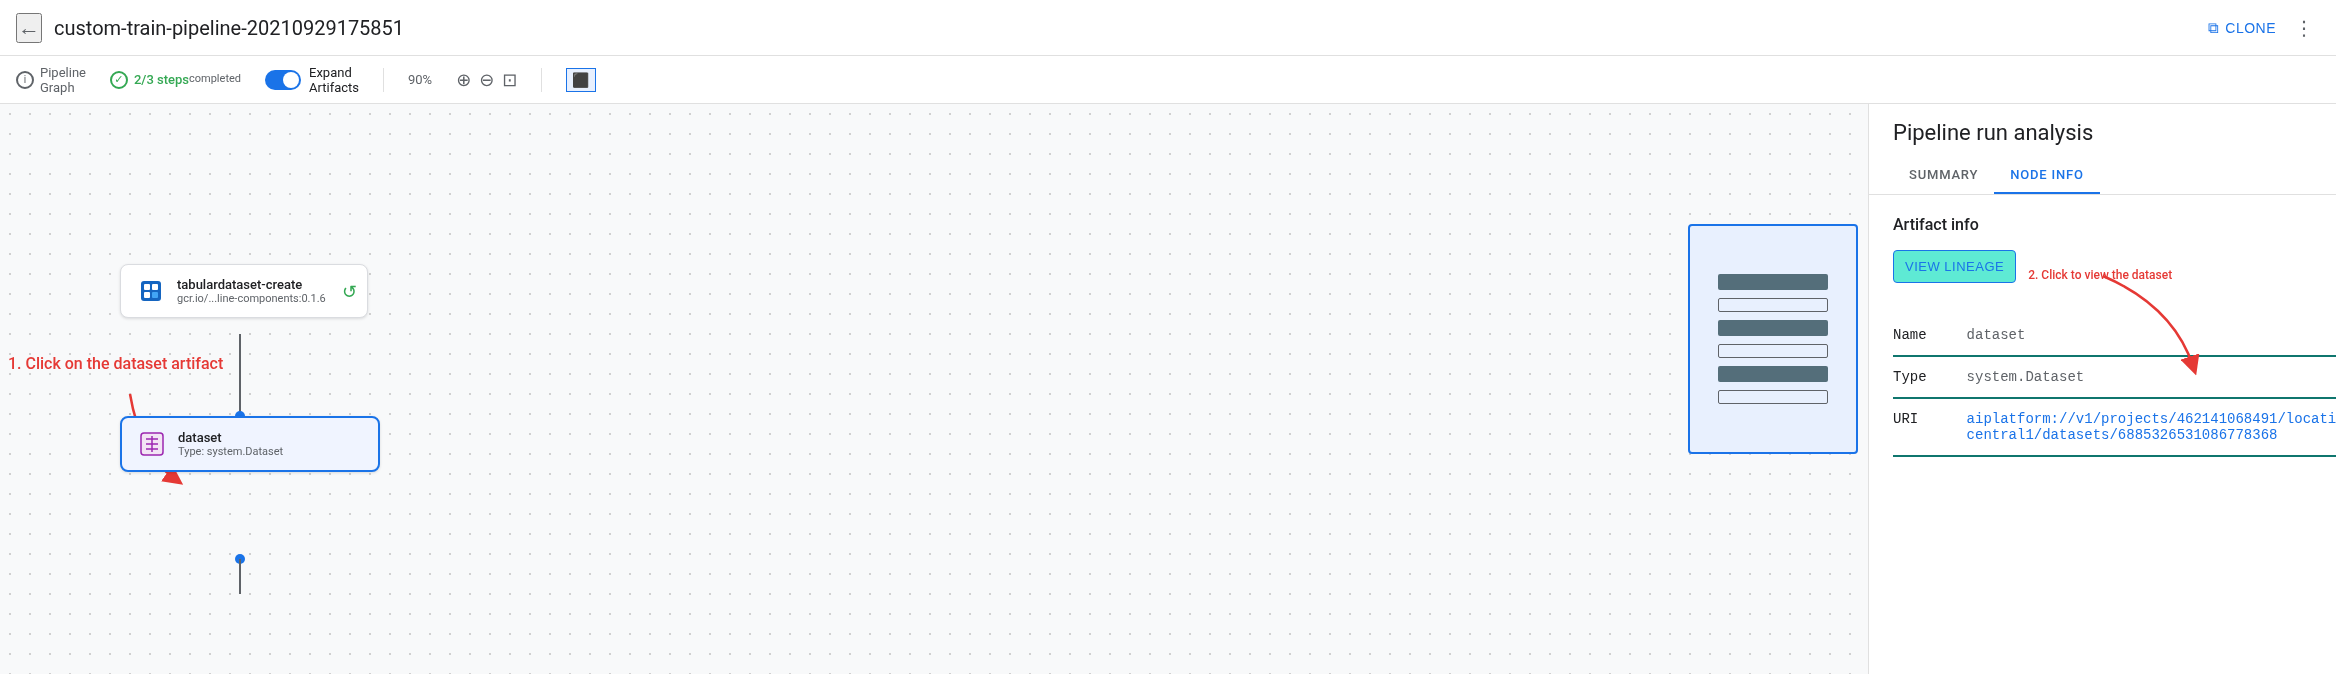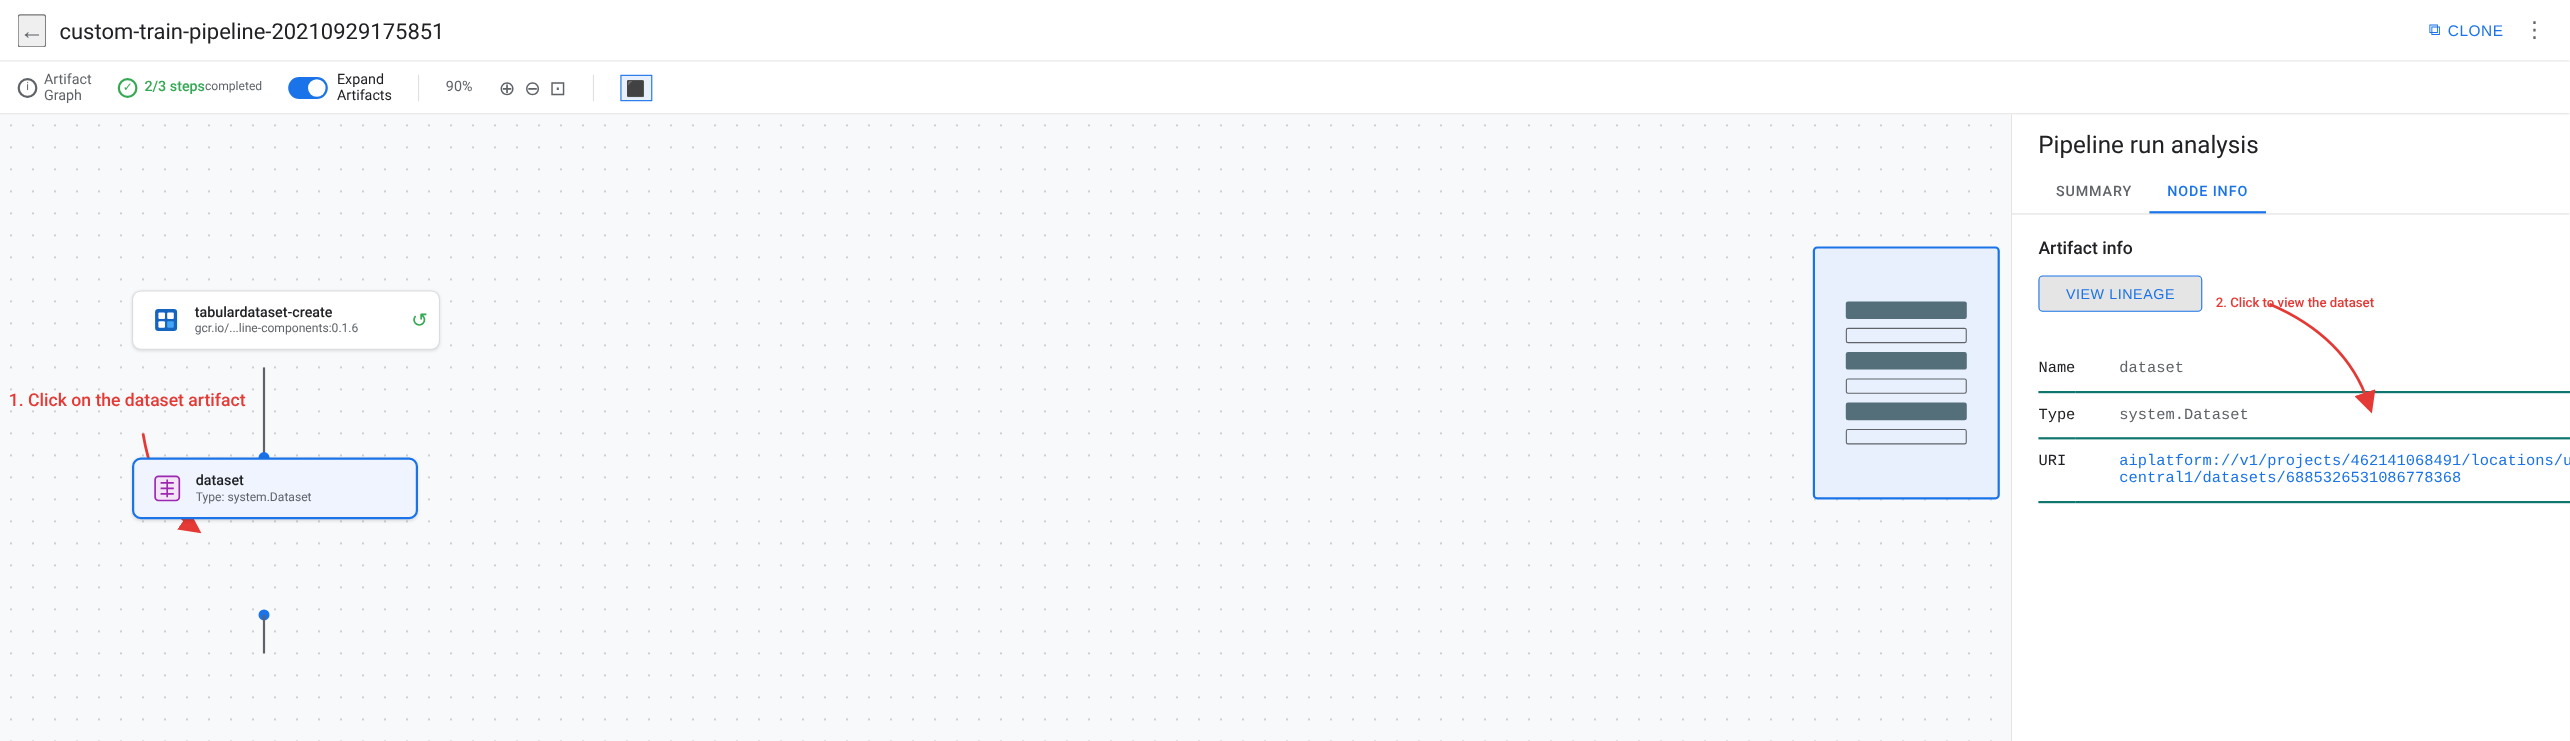--- a/index.html
+++ b/index.html
@@ -126,7 +126,7 @@
   <div class="toolbar-item">
     <div class="icon-circle">i</div>
     <div>
-      <div style="font-size:13px; color:#5f6368;">Artifact</div>
+      <div style="font-size:13px; color:#5f6368;">Pipeline</div>
       <div style="font-size:13px; color:#5f6368;">Graph</div>
     </div>
   </div>

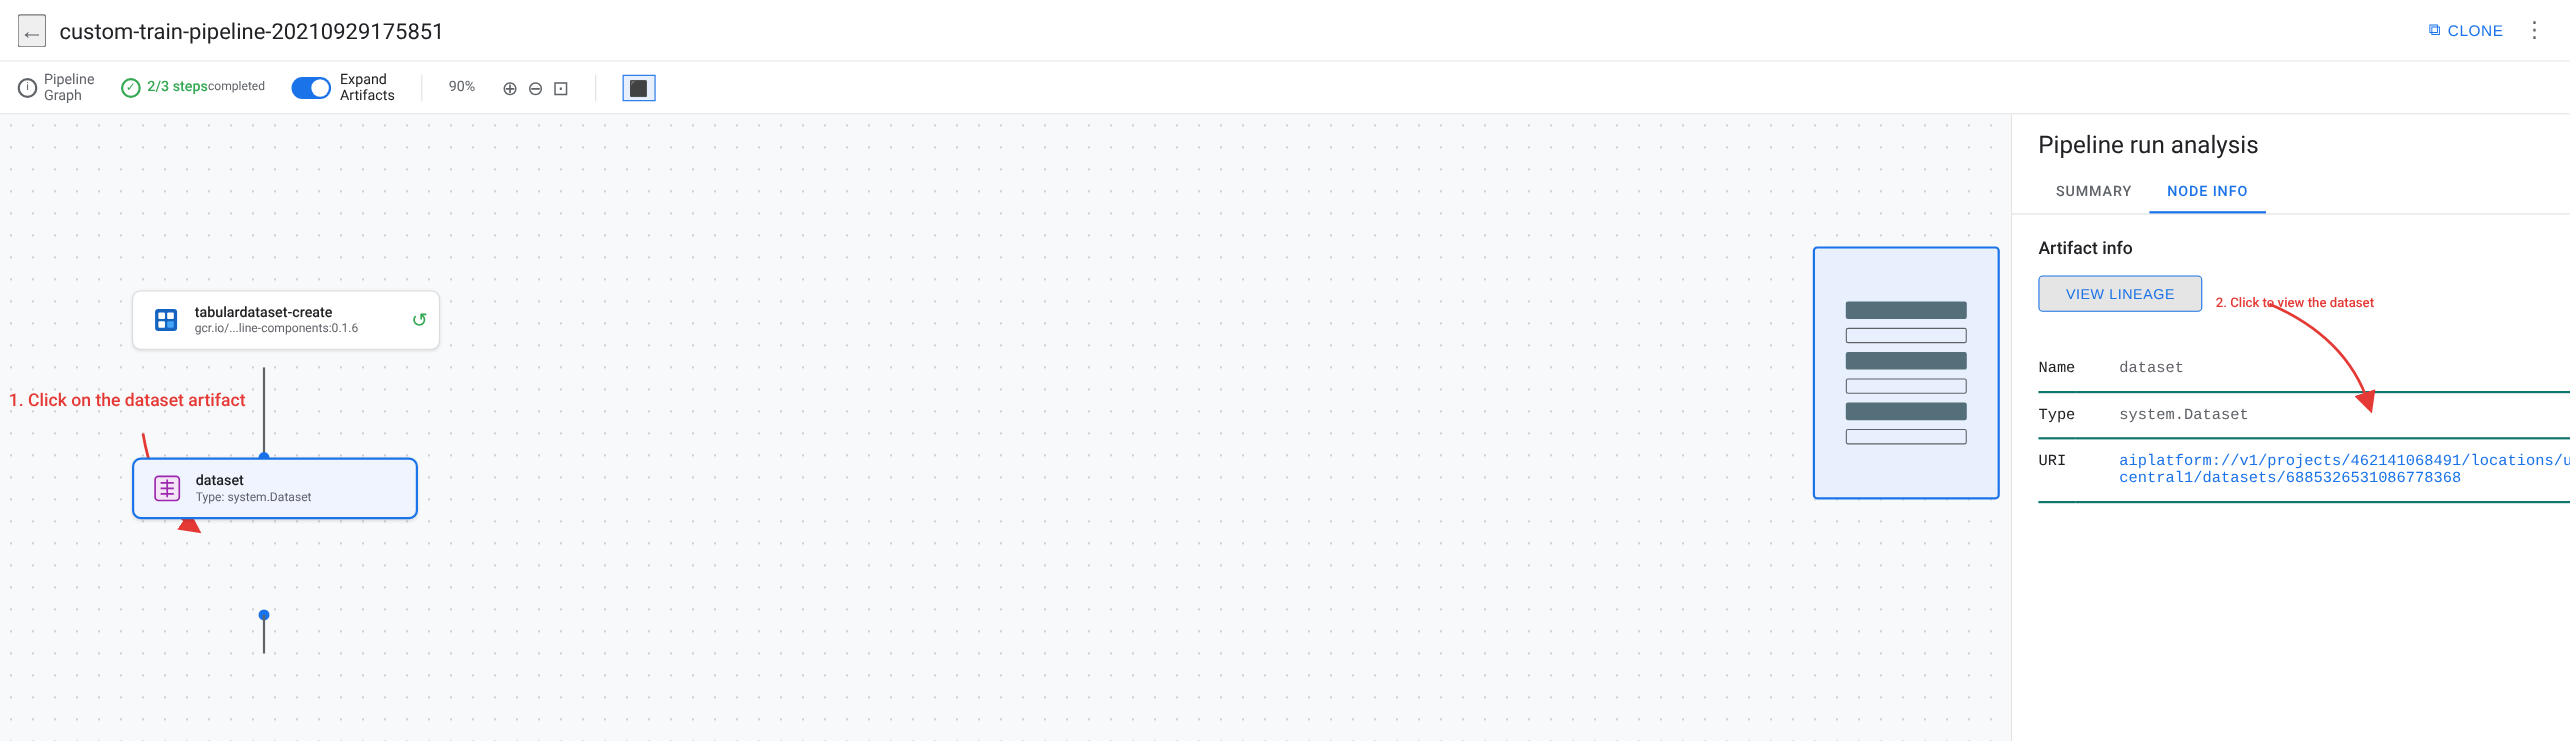--- a/index.html
+++ b/index.html
@@ -82,7 +82,7 @@
     .mini-bar-outline { height: 14px; border-radius: 2px; background: transparent; border: 1.5px solid #5f6368; }
 
     
-    .right-panel { width: 508px; border-left: 1px solid #e0e0e0; display: flex; flex-direction: column; background: #fff; flex-shrink: 0; }
+    .right-panel { width: 468px; border-left: 1px solid #e0e0e0; display: flex; flex-direction: column; background: #fff; flex-shrink: 0; }
     .right-header { padding: 16px 24px 0; border-bottom: 1px solid #e0e0e0; }
     .right-title { font-size: 22px; font-weight: 400; color: #202124; margin-bottom: 12px; }
     .tabs { display: flex; gap: 0; }

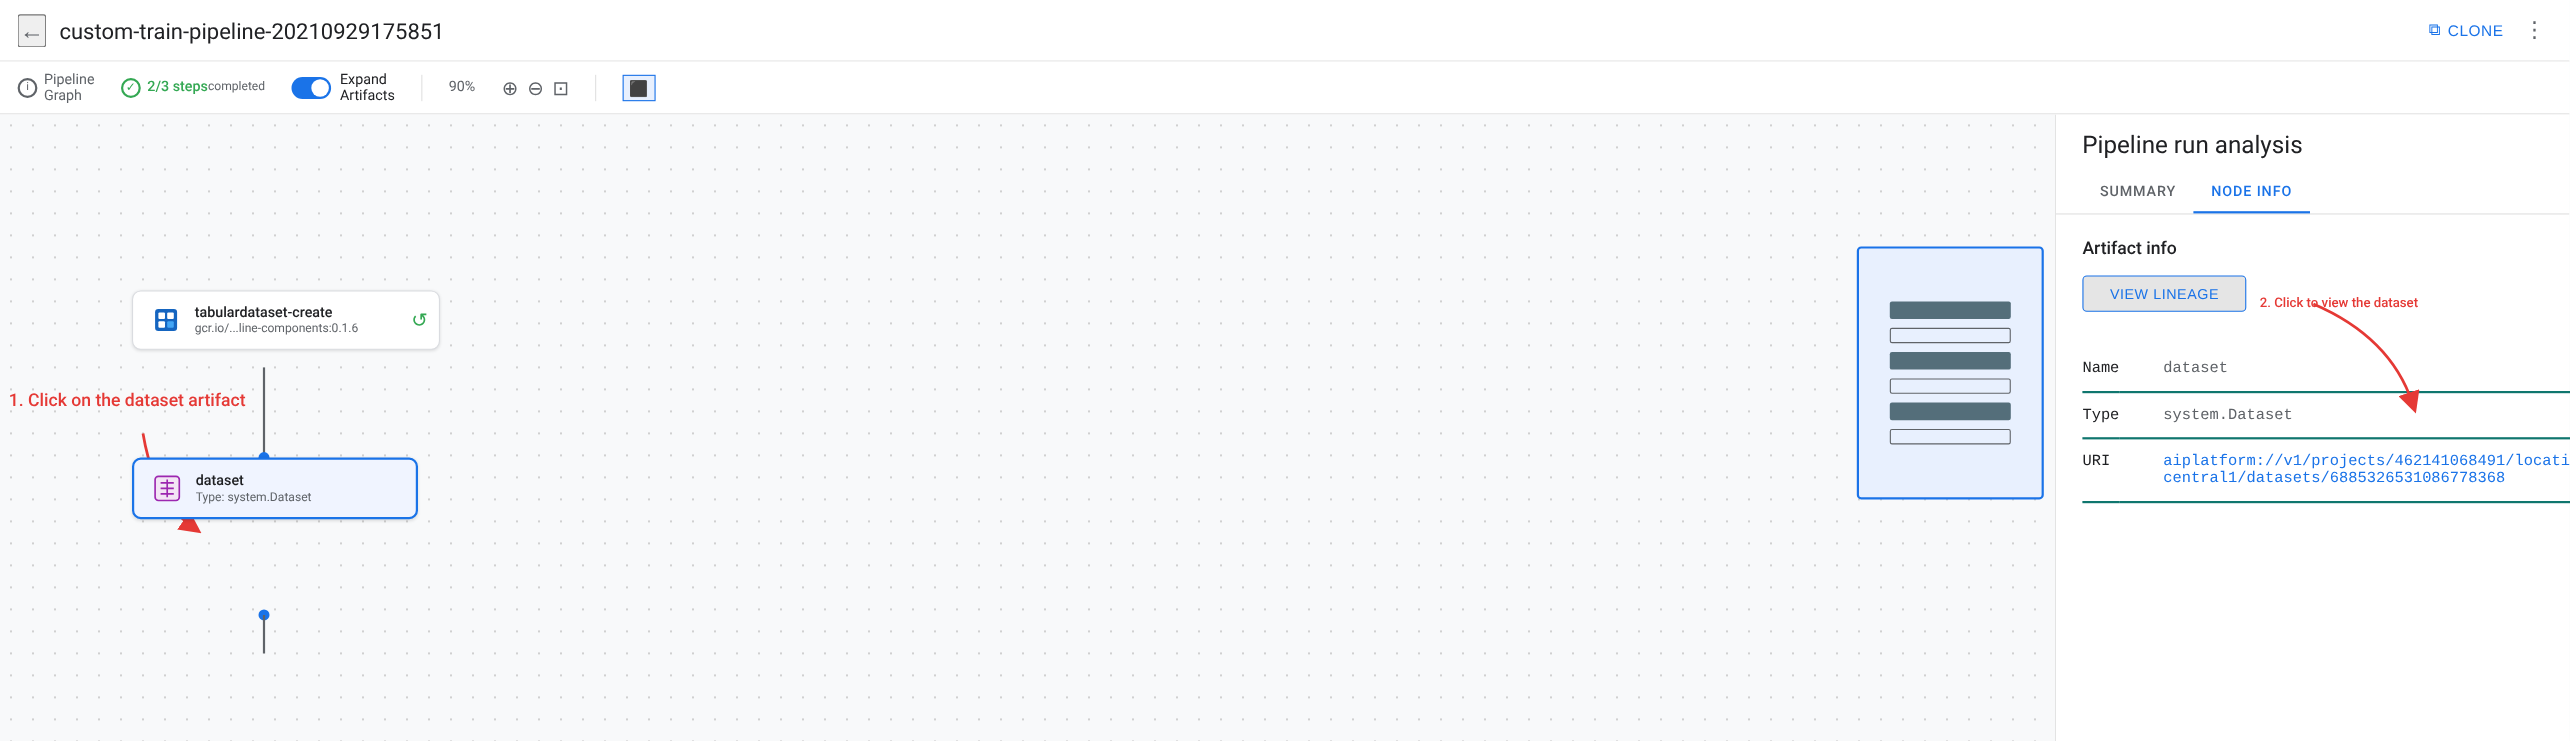--- a/index.html
+++ b/index.html
@@ -96,7 +96,7 @@
     .section-title { font-size: 16px; font-weight: 500; color: #202124; margin-bottom: 16px; }
 
     .view-lineage-btn {
-      padding: 8px 24px; border: 1px solid #1a73e8; color: #1a73e8; background: #e5e5e5;
+      padding: 8px 11px; border: 1px solid #1a73e8; color: #1a73e8; background: #5eead4;
       font-size: 13px; font-weight: 500; letter-spacing: 0.5px; cursor: pointer;
       border-radius: 4px; margin-bottom: 16px;
     }

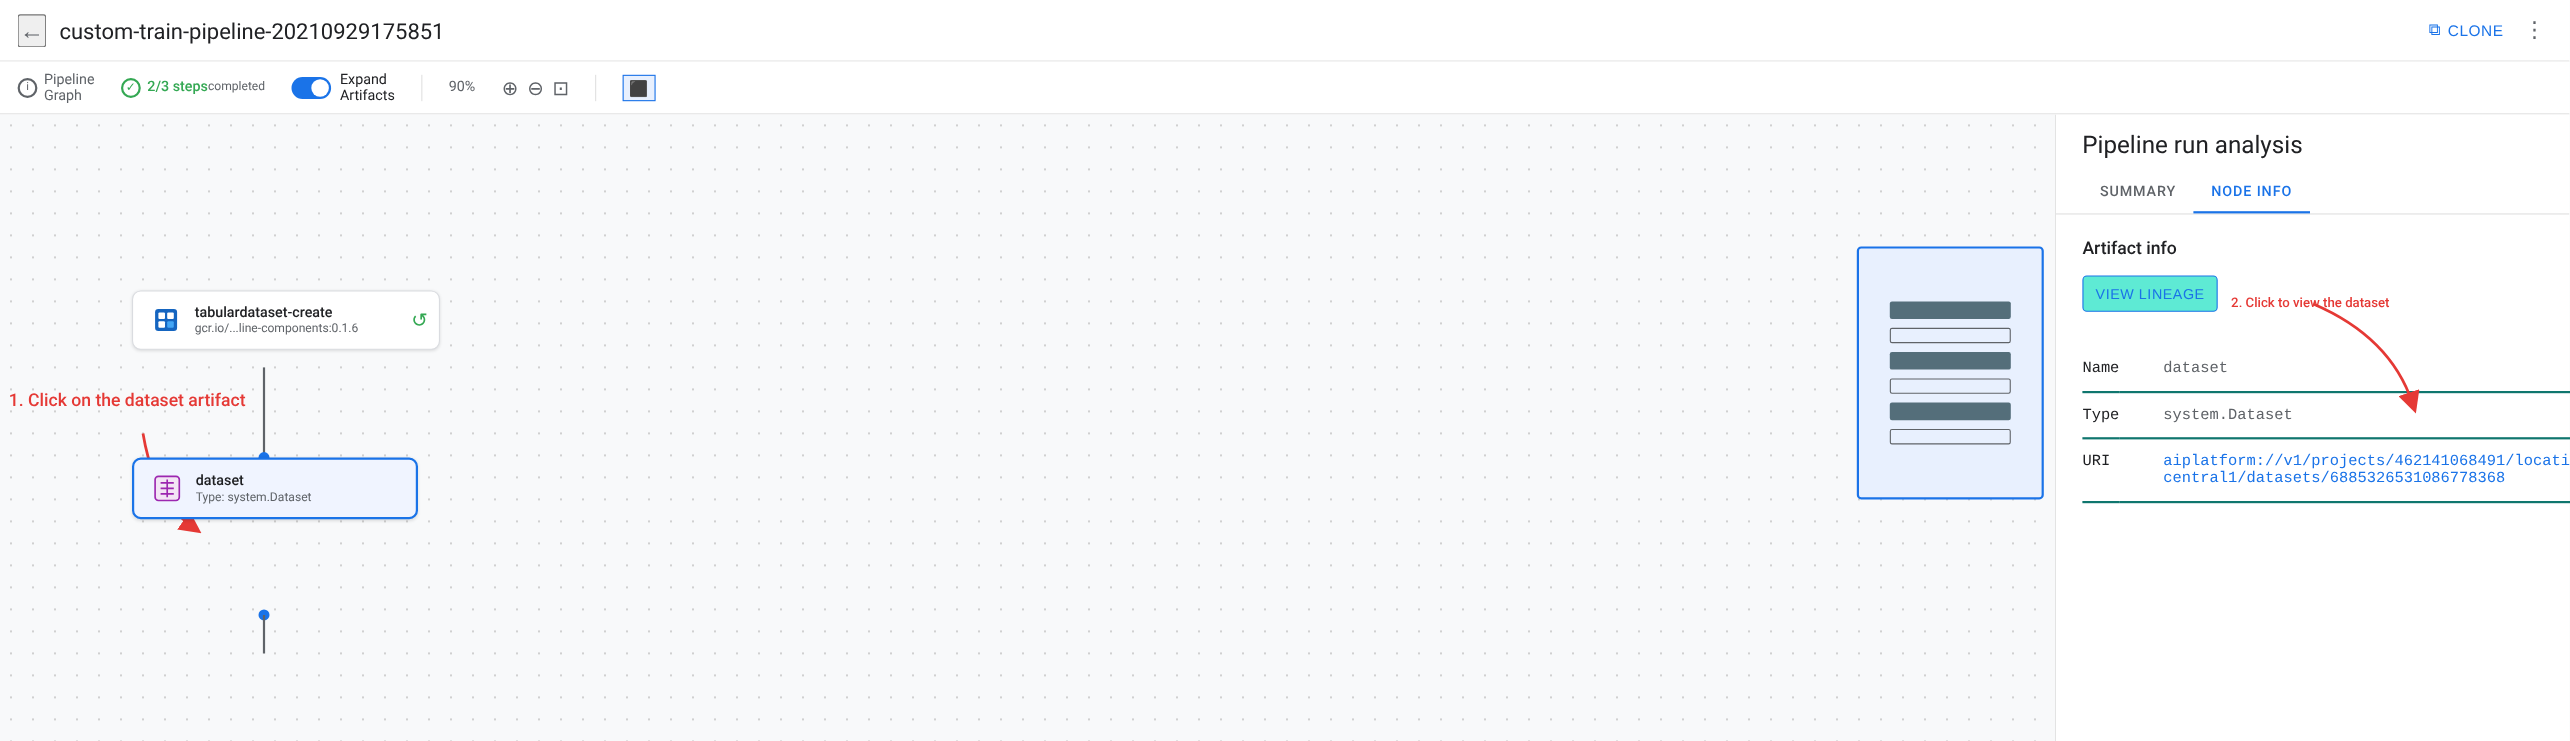--- a/index.html
+++ b/index.html
@@ -183,7 +183,7 @@
 
     </svg>
 
-    <div class="node node-tabular" style="top:160px; left:120px; width:280px;">
+    <div class="node node-tabular" style="top:160px; left:120px; width:248px;">
       <div class="node-icon">
         <svg width="28" height="28" viewBox="0 0 28 28" fill="none">
           <rect x="4" y="4" width="20" height="20" rx="3" fill="#1565c0"></rect>

